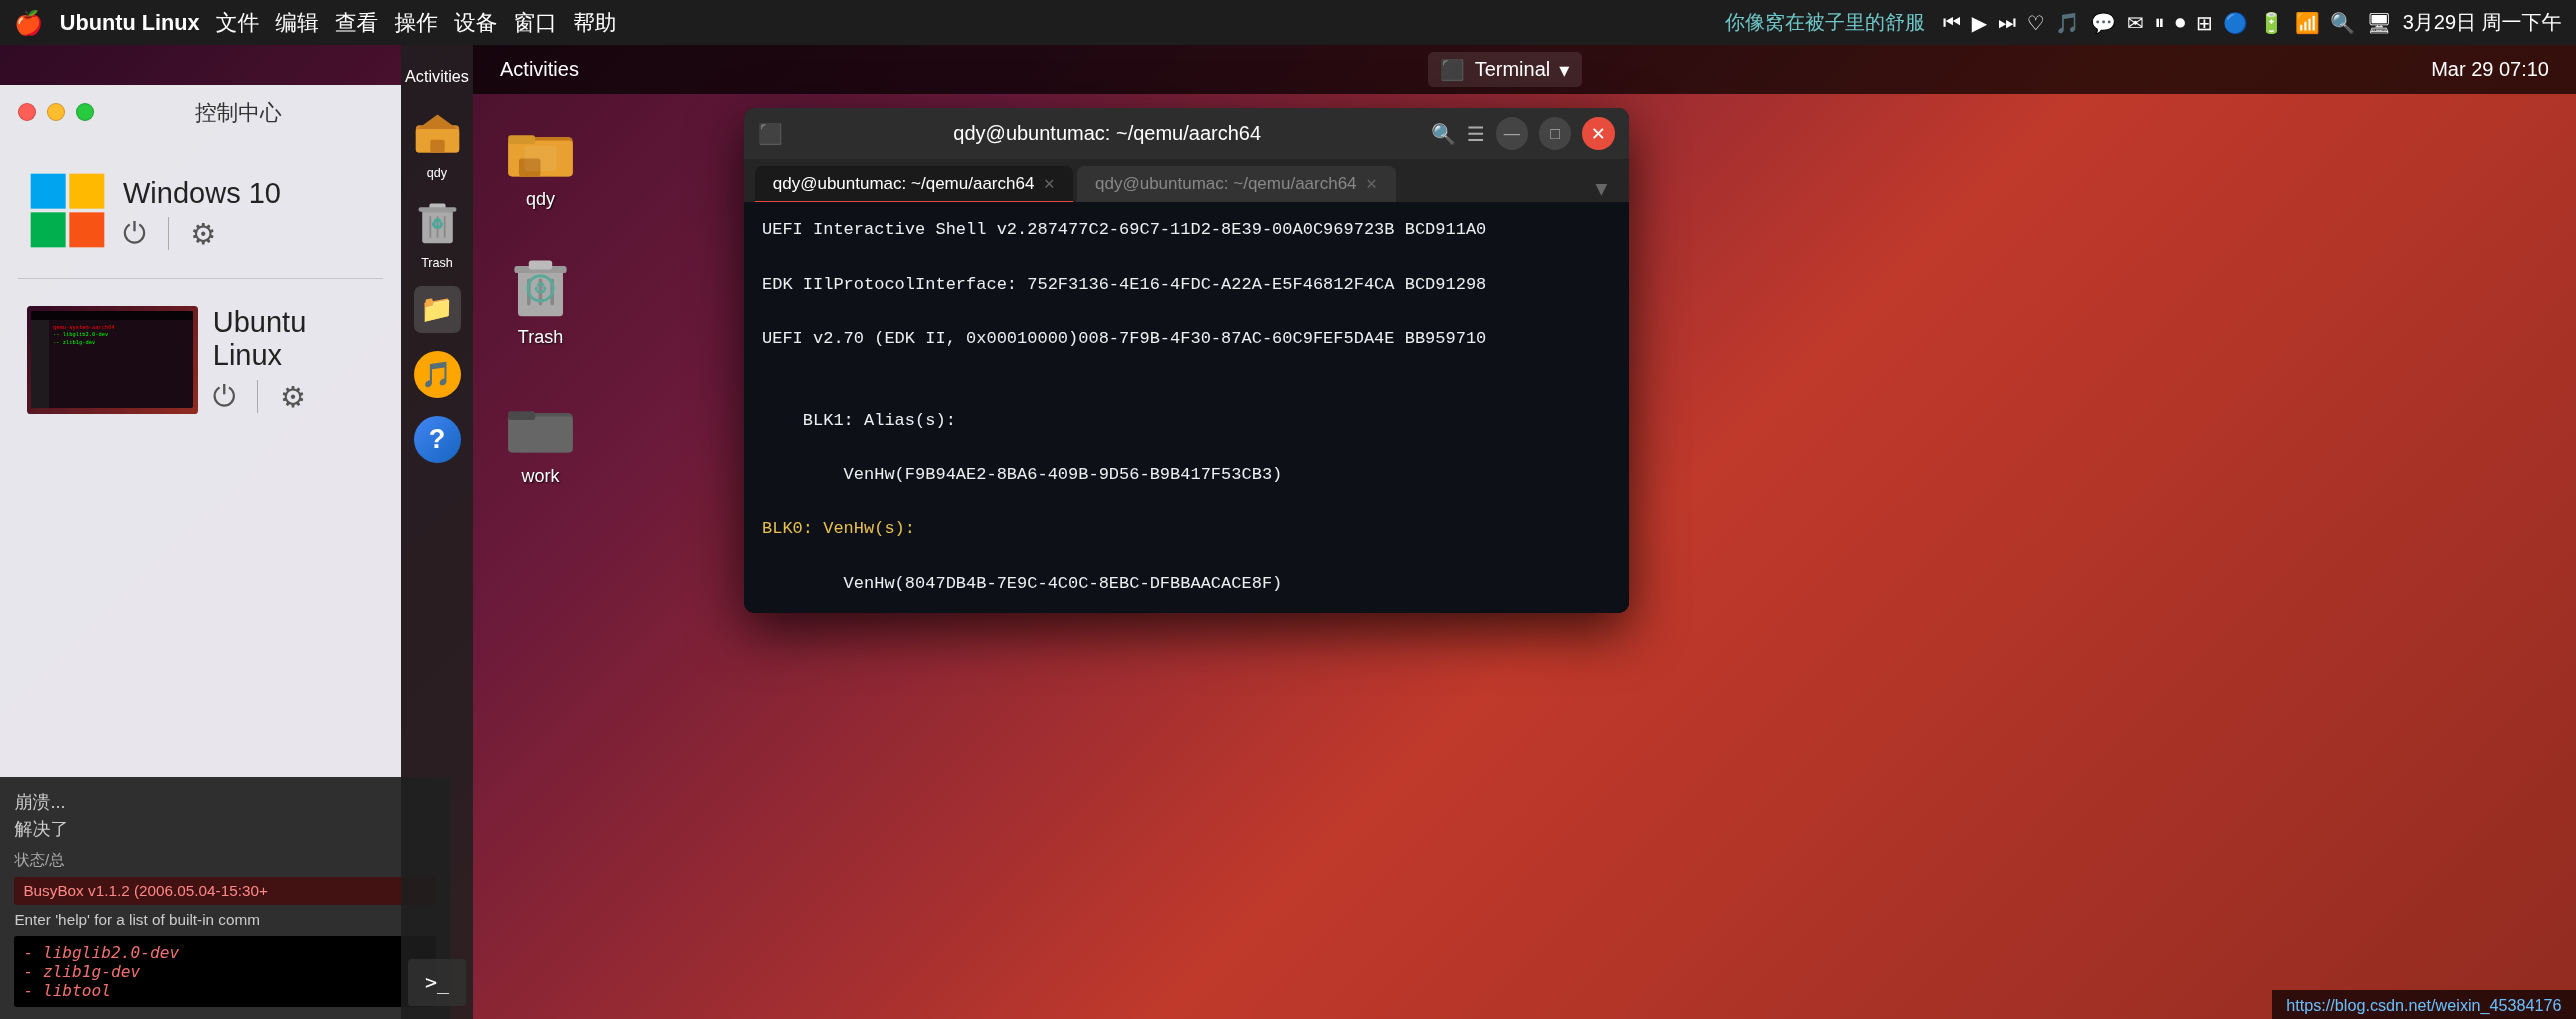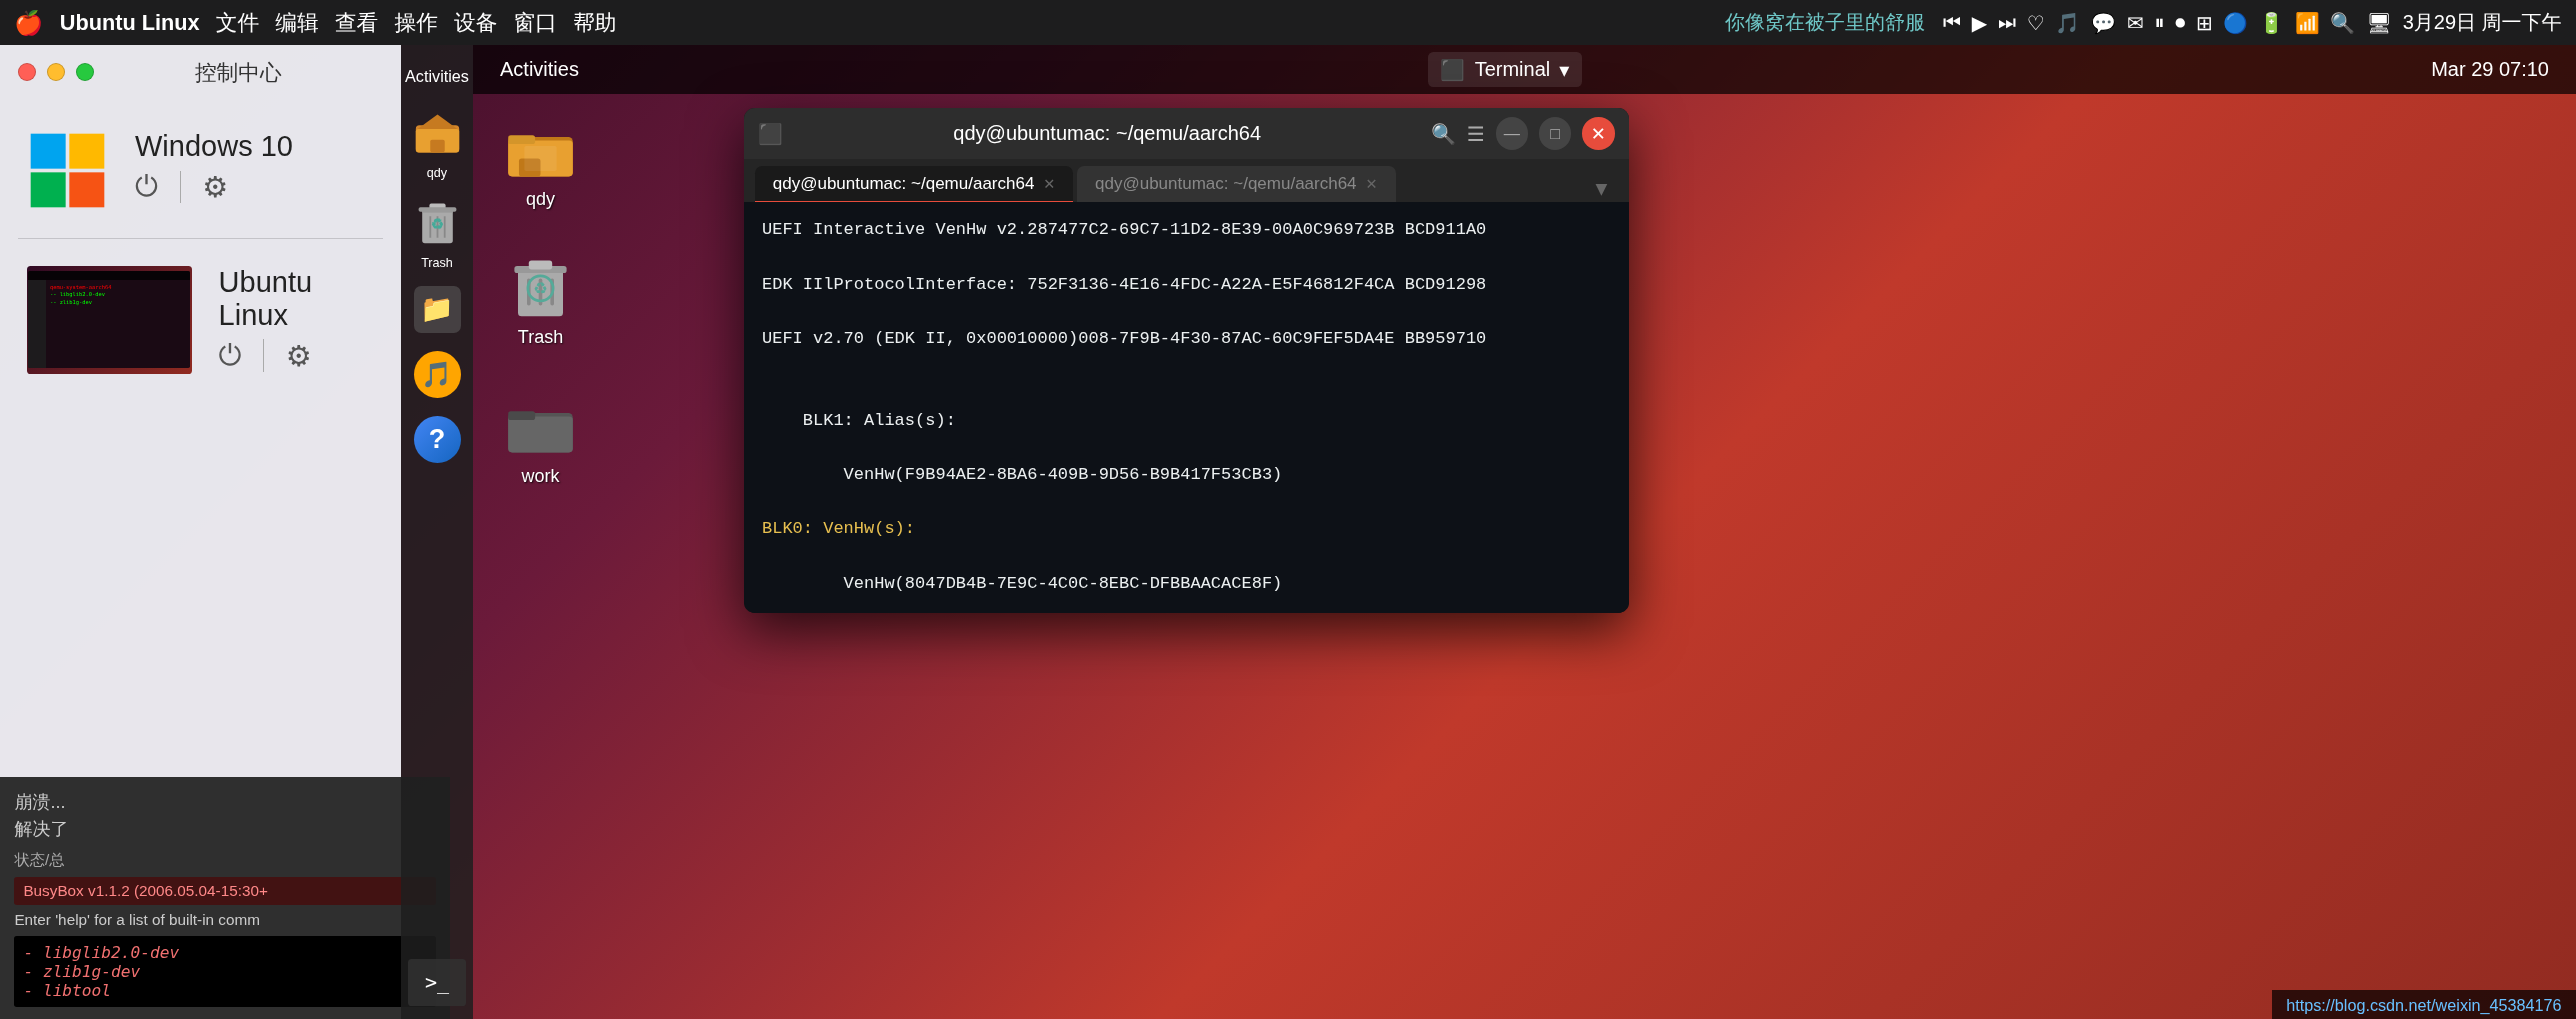--- a/index.html
+++ b/index.html
@@ -358,6 +358,7 @@
       align-items: center;
       justify-content: space-between;
       padding: 4px 18px;
+      margin-top: 40px;
     }
     .cc-dots { display: flex; gap: 10.8px; align-items: center; }
     .cc-dot { width: 18px; height: 18px; border-radius: 50%; cursor: pointer; }

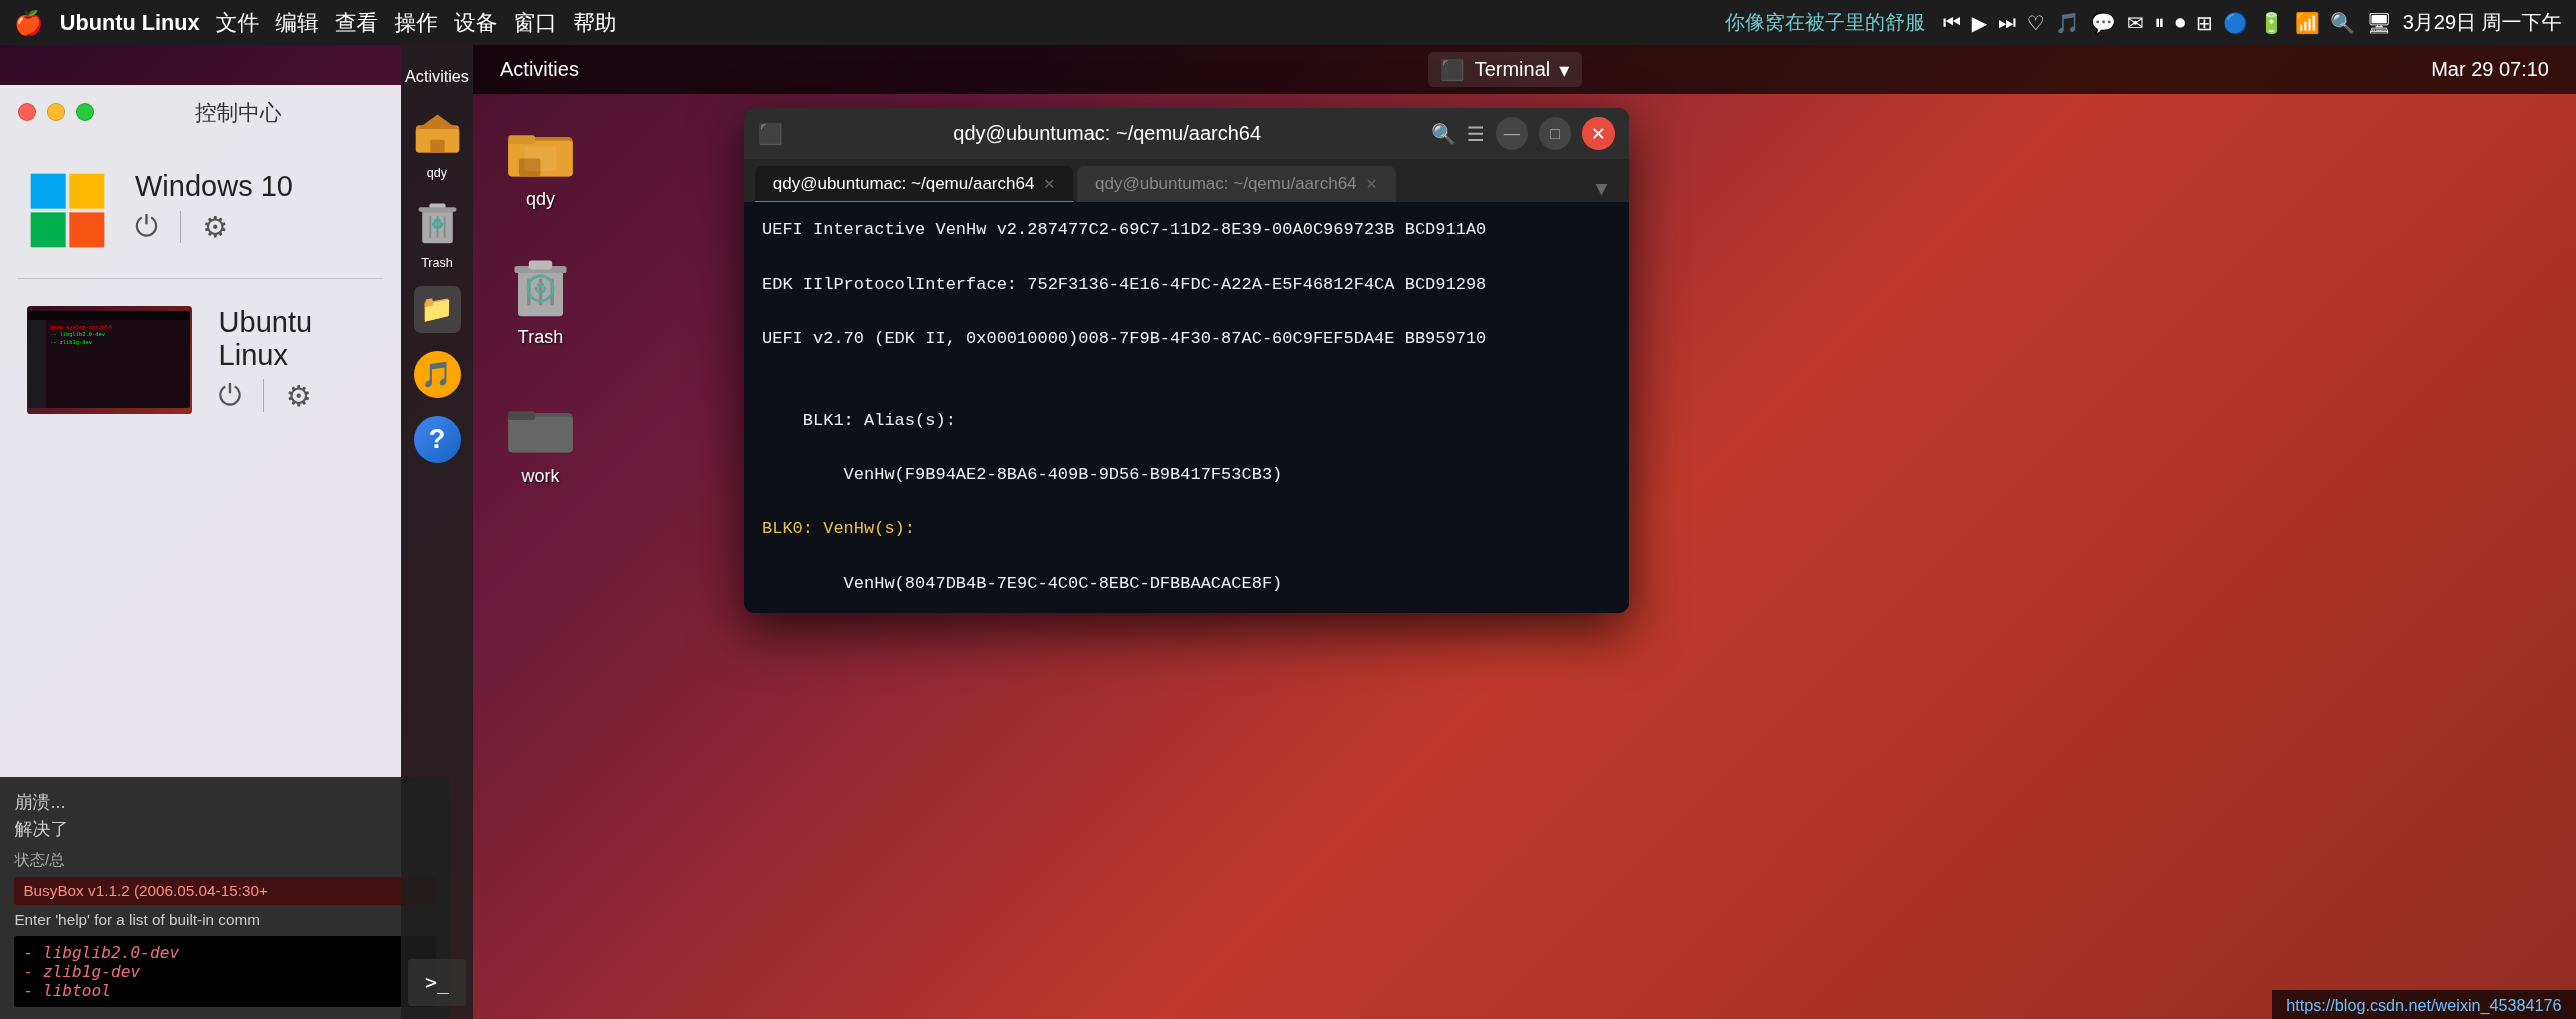--- a/index.html
+++ b/index.html
@@ -70,8 +70,8 @@
     
     .os-item {
       display: flex;
-      align-items: flex-start;
-      gap: 27px;
+      align-items: flex-end;
+      gap: 15px;
       padding: 9px;
     }
     .windows-logo {

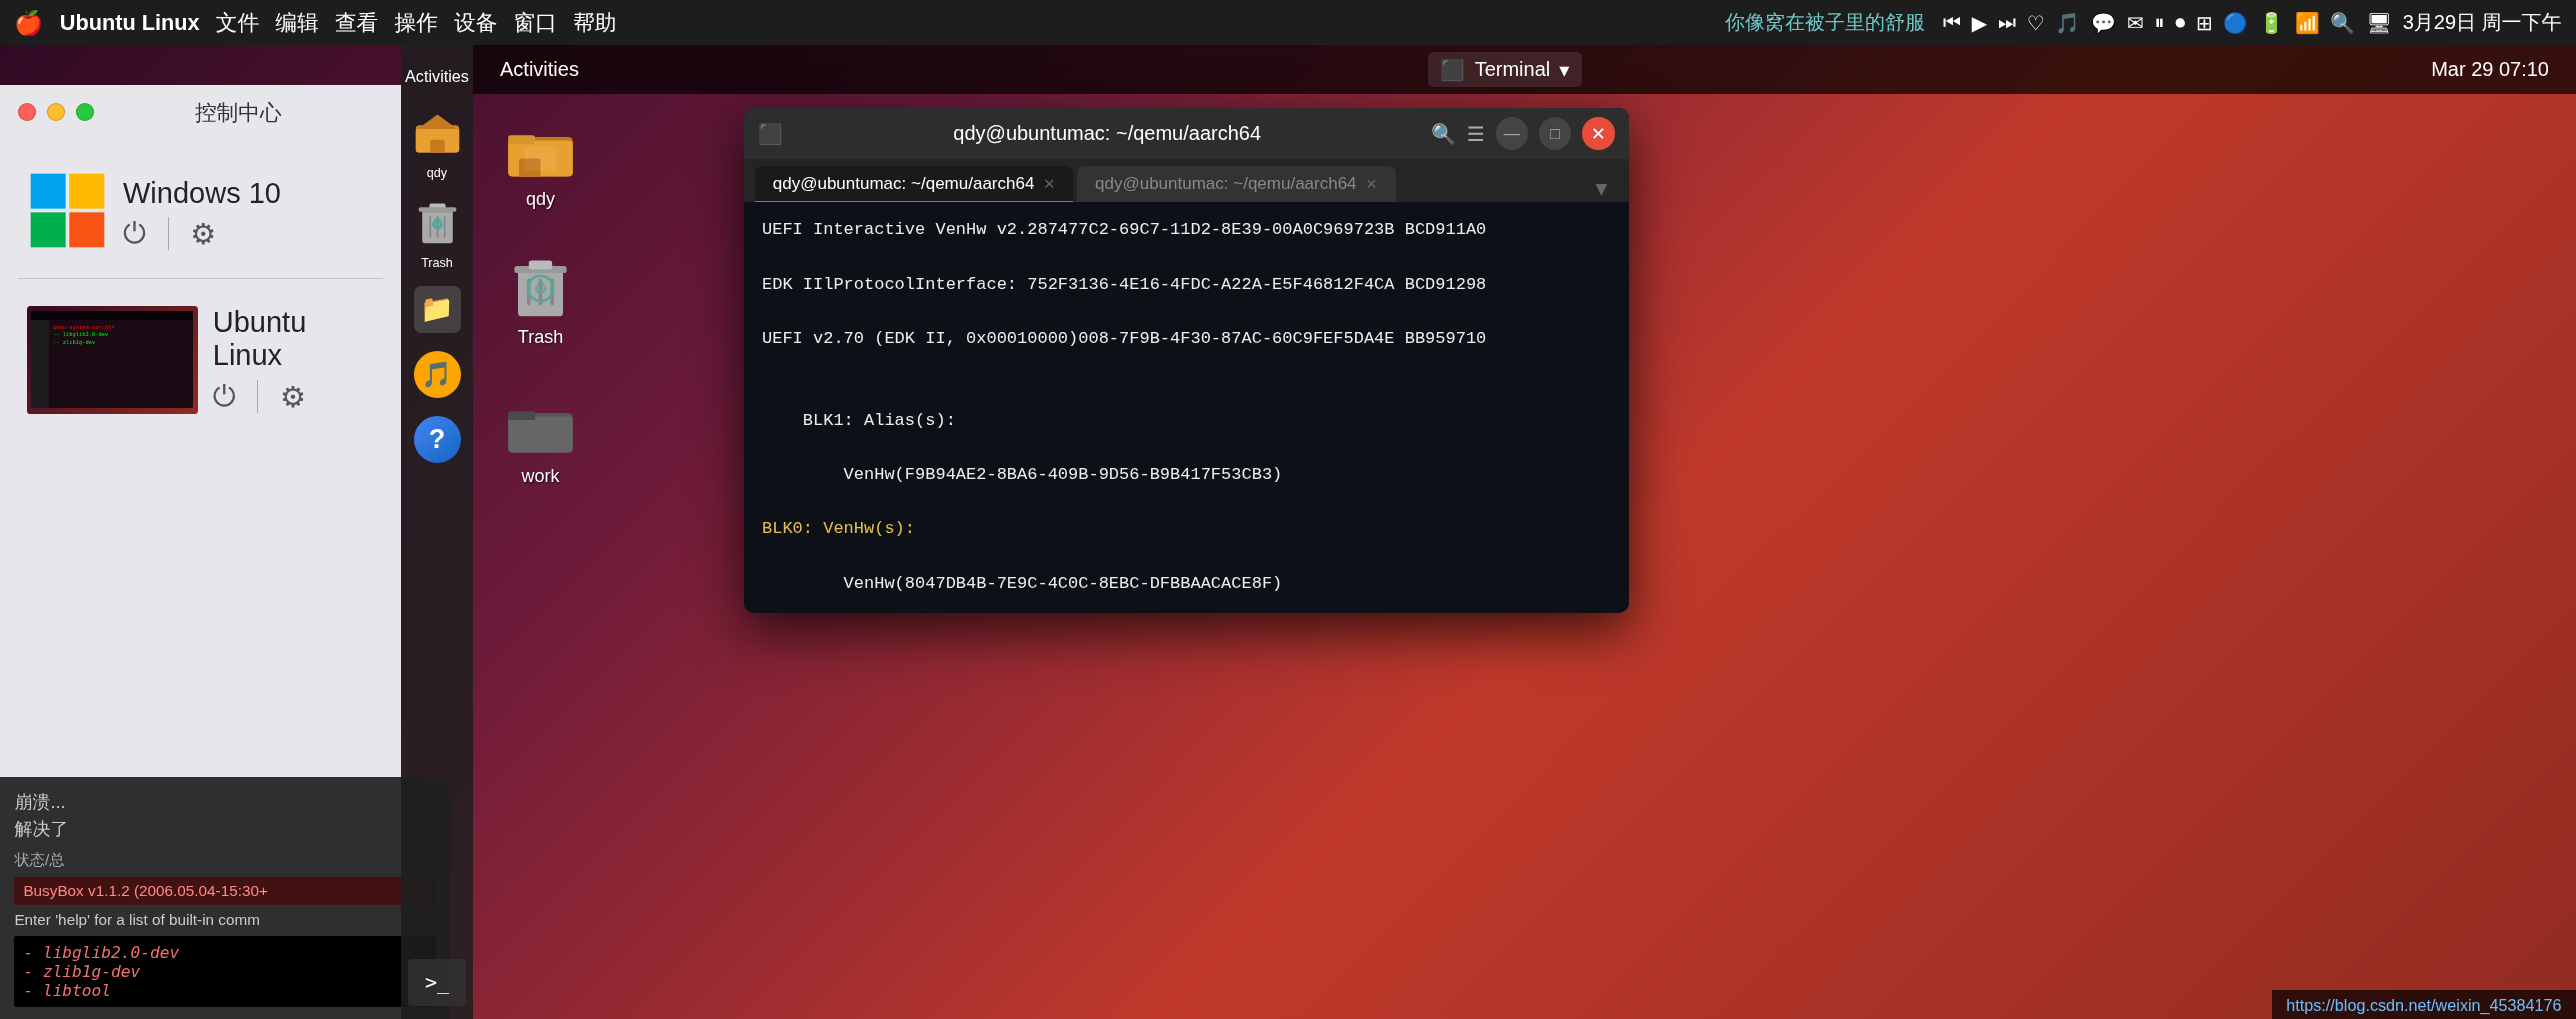--- a/index.html
+++ b/index.html
@@ -644,7 +644,7 @@
       </div>
 
       <div class="terminal-body">
-        <span class="term-line term-white">UEFI Interactive VenHw v2.287477C2-69C7-11D2-8E39-00A0C969723B BCD911A0</span><br>
+        <span class="term-line term-white">UEFI Interactive Shell v2.287477C2-69C7-11D2-8E39-00A0C969723B BCD911A0</span><br>
         <span class="term-line term-white">EDK IIlProtocolInterface: 752F3136-4E16-4FDC-A22A-E5F46812F4CA BCD91298</span><br>
         <span class="term-line term-white">UEFI v2.70 (EDK II, 0x00010000)008-7F9B-4F30-87AC-60C9FEF5DA4E BB959710</span><br>
         <br>

